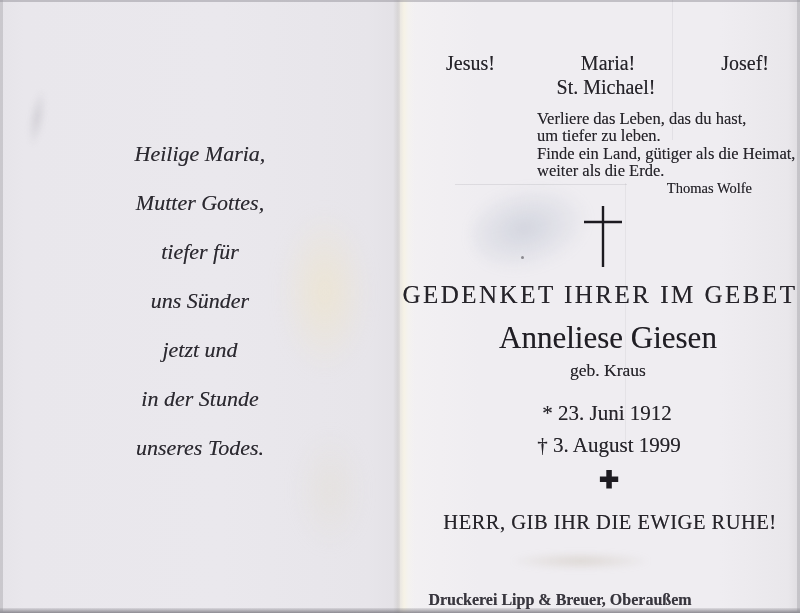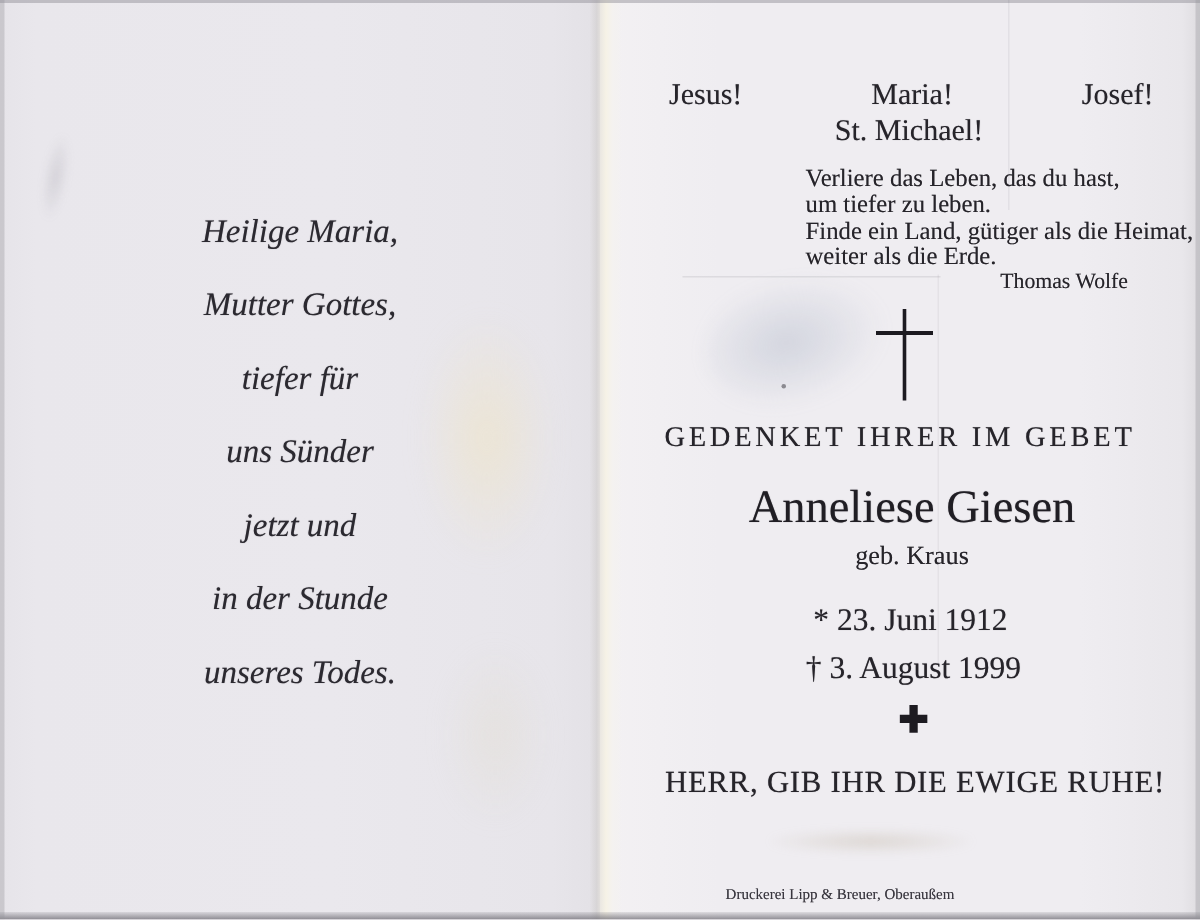--- a/index.html
+++ b/index.html
@@ -37,7 +37,7 @@
     text-shadow:0 0 0.4px rgba(38,36,42,0.5);margin-left:40px;}
   .attribution{left:600px;top:180px;width:152px;text-align:right;font-size:14.5px;
     text-shadow:0 0 0.4px rgba(38,36,42,0.5);}
-  .heading{left:402px;top:281px;width:396px;text-align:center;font-size:19px;
+  .heading{left:402px;top:281px;width:396px;text-align:center;font-size:25px;
     letter-spacing:2.5px;text-shadow:0 0 0.5px rgba(38,36,42,0.55);}
   .name{left:410px;top:320px;width:396px;text-align:center;font-size:31px;color:#201e24;
     text-shadow:0 0 0.6px rgba(32,30,36,0.5);}

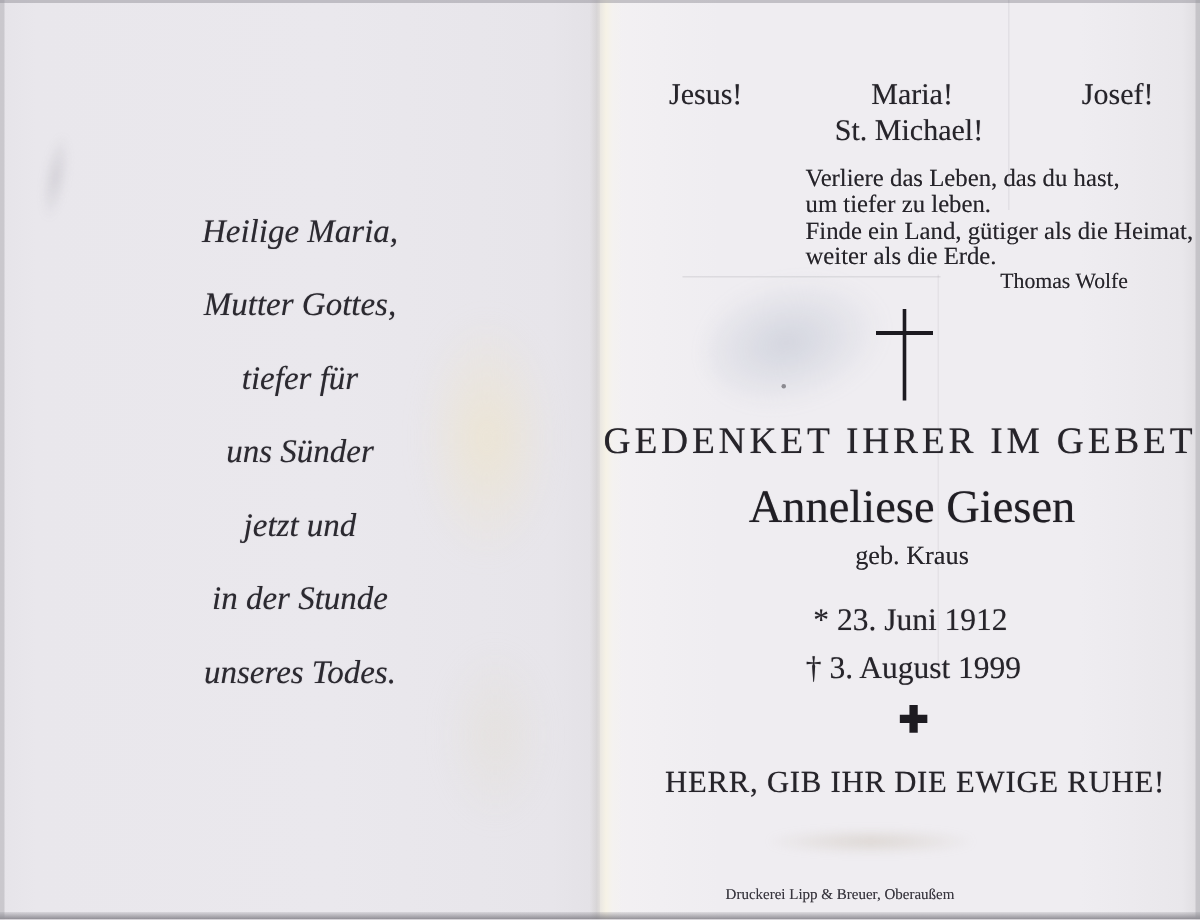--- a/index.html
+++ b/index.html
@@ -51,8 +51,8 @@
     font-weight:bold;color:#1d1b21;}
   .closing{left:412px;top:511px;width:396px;text-align:center;font-size:20.5px;
     letter-spacing:0.5px;text-shadow:0 0 0.5px rgba(38,36,42,0.55);}
-  .printer{left:410px;top:591px;width:300px;text-align:center;font-size:10px;
-    font-weight:normal;color:#38363e;text-shadow:0 0 0.4px rgba(56,54,62,0.5);}
+  .printer{left:410px;top:591px;width:300px;text-align:center;font-size:16px;
+    font-weight:bold;color:#38363e;text-shadow:0 0 0.4px rgba(56,54,62,0.5);}
 
   
   .cross-svg{left:582px;top:203px;}

